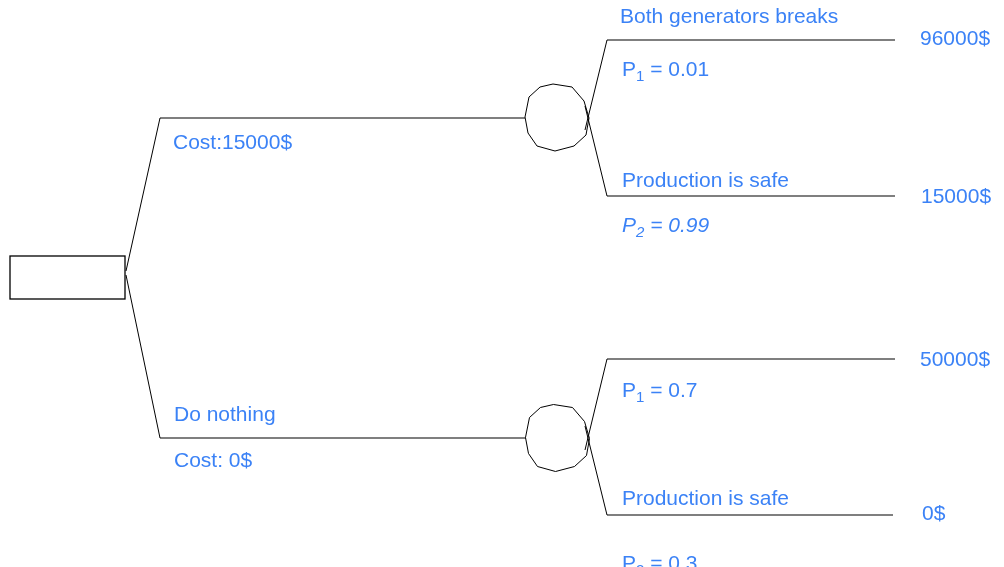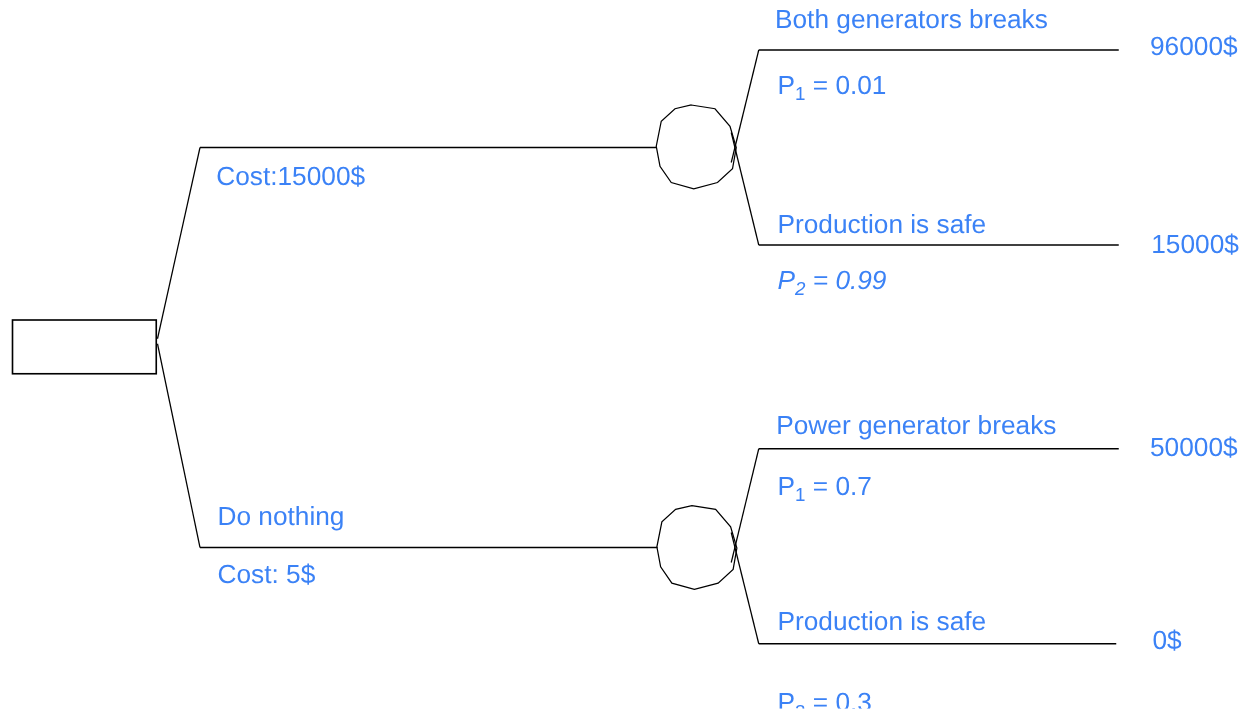--- a/index.html
+++ b/index.html
@@ -79,7 +79,6 @@
   <div class="lbl" style="left:174px; top:402px;">Do nothing</div>
   <div class="lbl" style="left:174px; top:448px;">Cost: 5$</div>
 
-  <div class="lbl" style="left:621px; top:329px;">Power generator breaks</div>
   <div class="lbl" style="left:920px; top:347px;">50000$</div>
   <div class="lbl" style="left:622px; top:378px;"><span>P</span><sub>1</sub> <span>= 0.7</span></div>
 

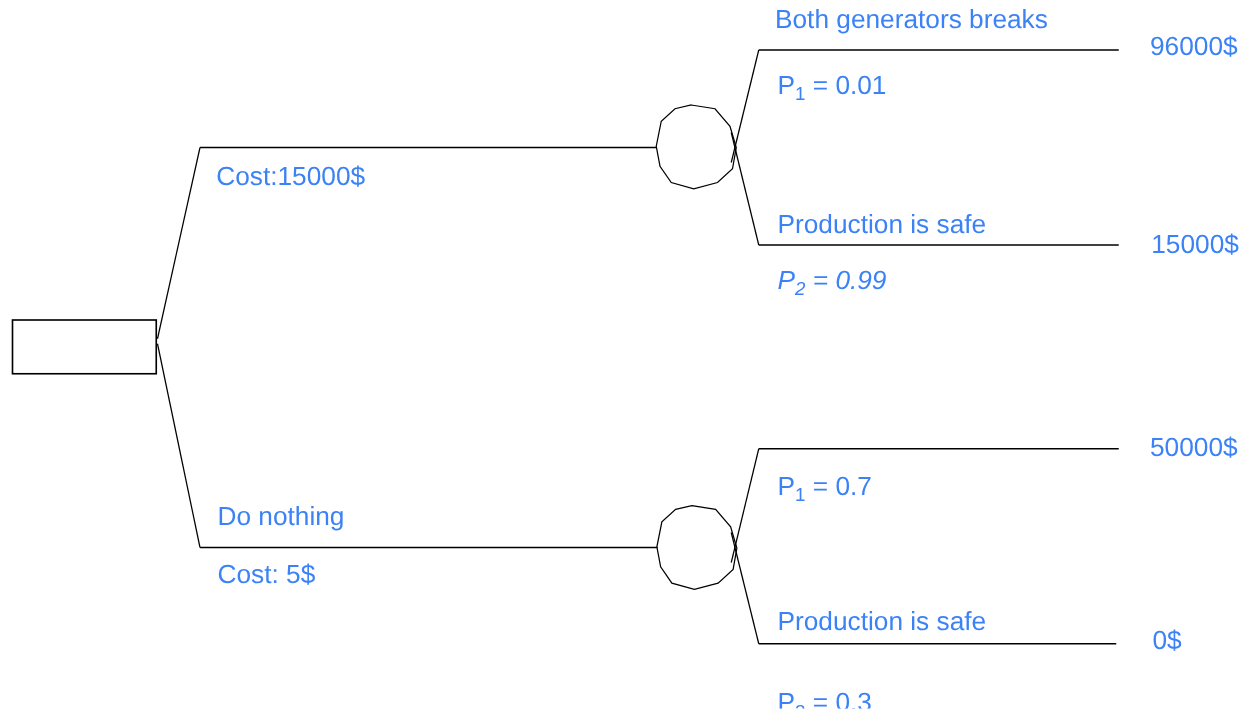--- a/index.html
+++ b/index.html
@@ -77,7 +77,7 @@
   <div class="lbl" style="left:622px; top:213px;font-style:italic;"><span>P</span><sub>2</sub> <span>= 0.99</span></div>
 
   <div class="lbl" style="left:174px; top:402px;">Do nothing</div>
-  <div class="lbl" style="left:174px; top:448px;">Cost: 5$</div>
+  <div class="lbl" style="left:174px; top:448px;">Cost: 0$</div>
 
   <div class="lbl" style="left:920px; top:347px;">50000$</div>
   <div class="lbl" style="left:622px; top:378px;"><span>P</span><sub>1</sub> <span>= 0.7</span></div>

